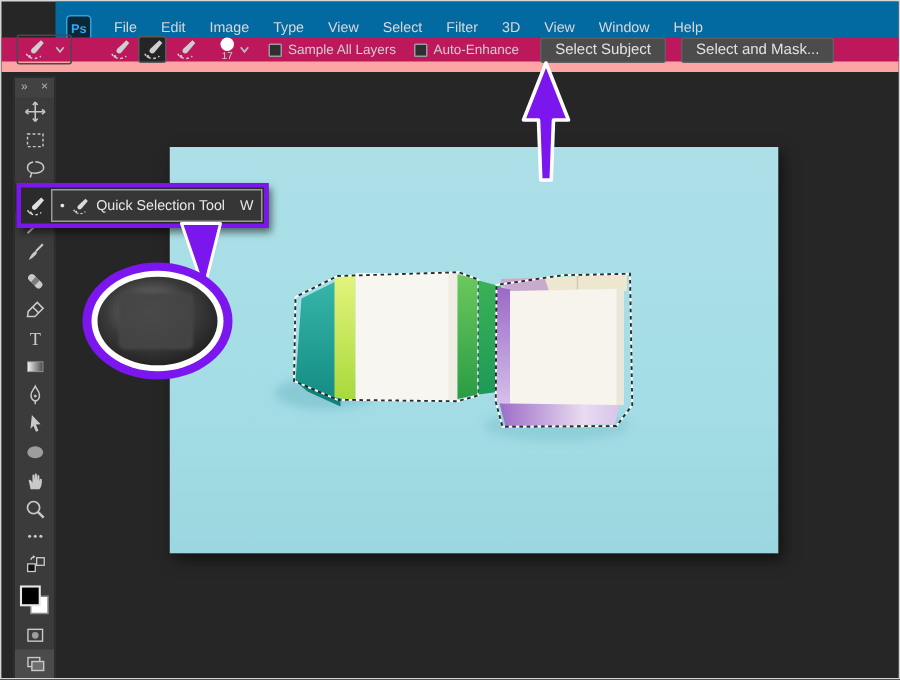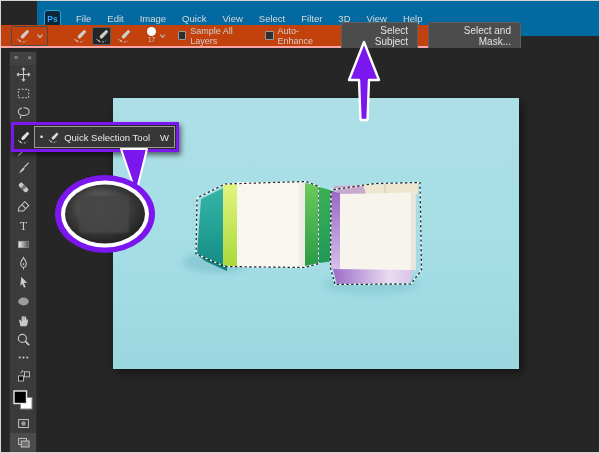--- a/index.html
+++ b/index.html
@@ -137,7 +137,7 @@
     <span class="menu-item">File</span>
     <span class="menu-item">Edit</span>
     <span class="menu-item">Image</span>
-    <span class="menu-item">Quick</span>
+    <span class="menu-item">Type</span>
     <span class="menu-item">View</span>
     <span class="menu-item">Select</span>
     <span class="menu-item">Filter</span>

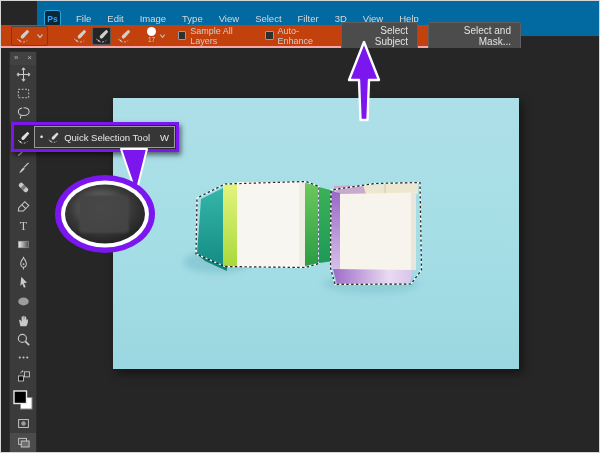--- a/index.html
+++ b/index.html
@@ -143,6 +143,7 @@
     <span class="menu-item">Filter</span>
     <span class="menu-item">3D</span>
     <span class="menu-item">View</span>
+    <span class="menu-item">Window</span>
     <span class="menu-item">Help</span>
   </div>
 

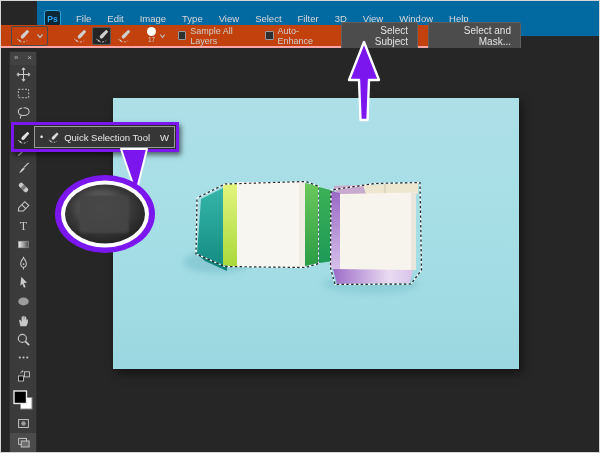--- a/index.html
+++ b/index.html
@@ -17,8 +17,8 @@
   .menu-item { color:#d8d8d8; font-size:9.5px; padding:0 8px; line-height:24px; cursor:default;text-align:center; }
 
   
-  .options-bar { position:absolute; left:0; top:24px; width:520px; height:23px; background:#c2410c;
-                 display:flex; align-items:center; border-bottom:2px solid #fca5a5; }
+  .options-bar { position:absolute; left:0; top:24px; width:600px; height:23px; background:#be185d;
+                 display:flex; align-items:center; border-bottom:7px solid #fca5a5; }
   .opt-icon { width:16px; height:16px; color:#cfcfcf; }
   .tool-preset { display:flex; align-items:center; gap:2px; margin-left:10px; padding:1px 3px;
                  border:1px solid #4a4a4a; border-radius:2px; }

